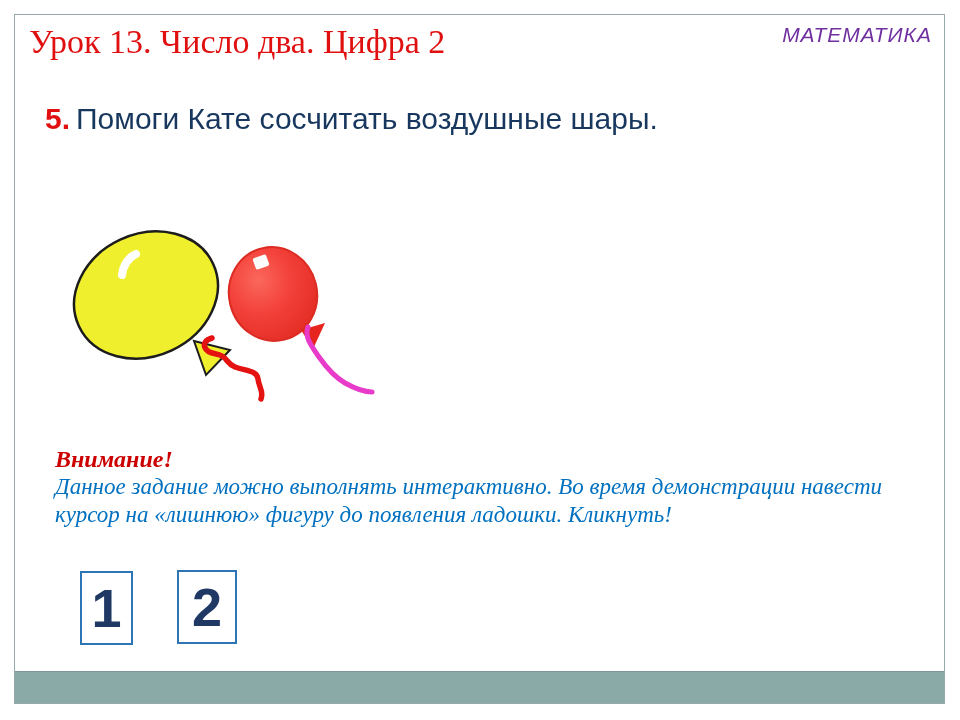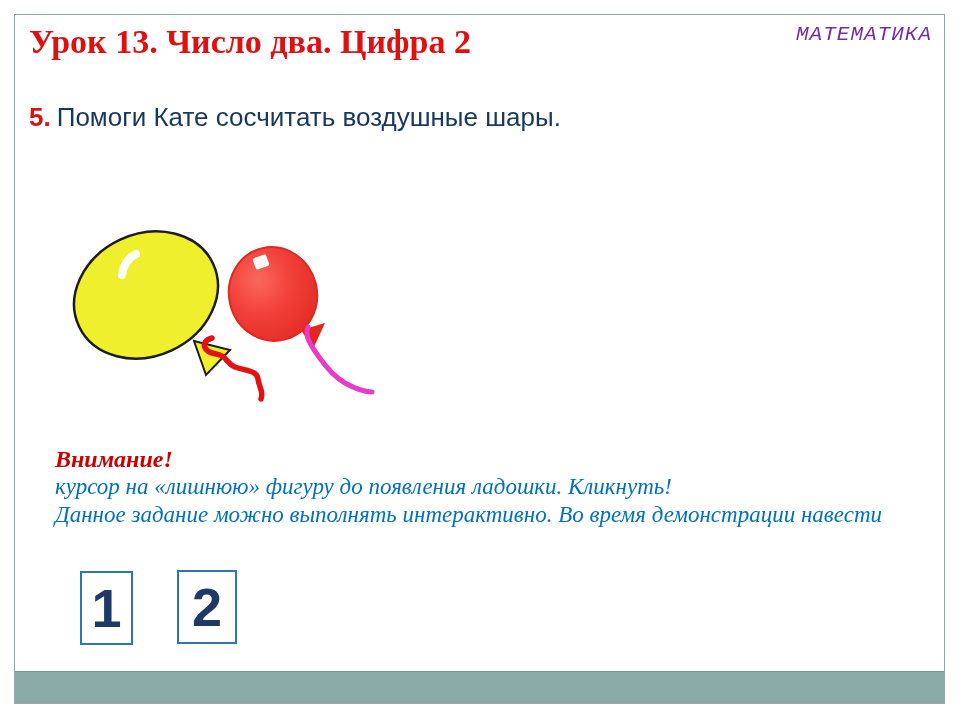--- a/index.html
+++ b/index.html
@@ -28,7 +28,7 @@
     position: absolute;
     left: 14px; top: 8px;
     font-family: "Liberation Serif", serif;
-    font-weight: bold;
+    font-weight: normal;
     font-size: 34px;
     color: #e01010;
     white-space: nowrap;

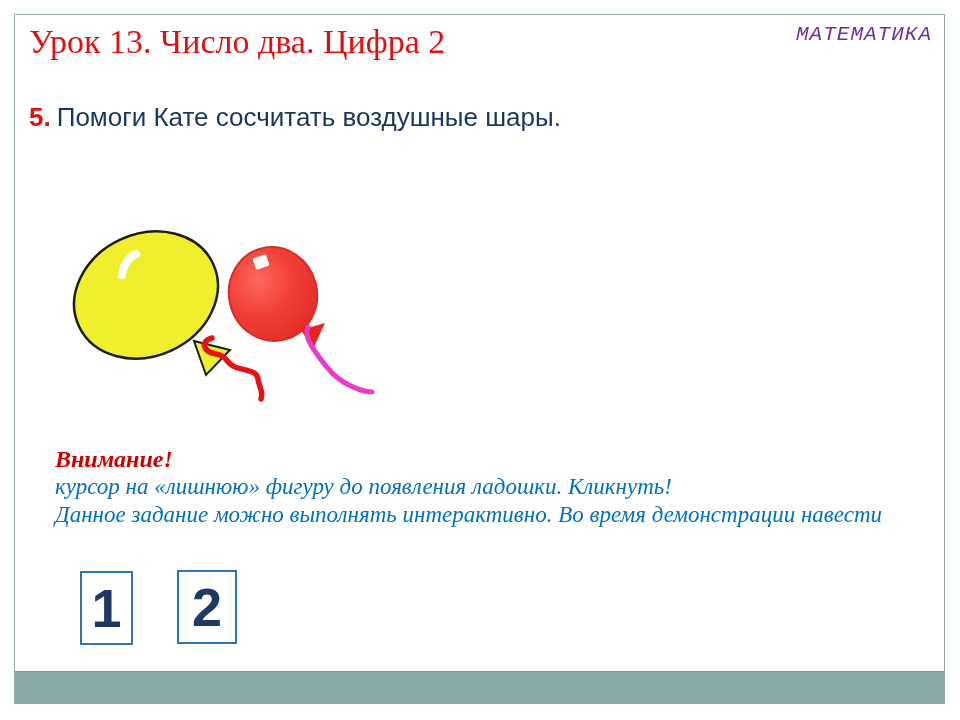--- a/index.html
+++ b/index.html
@@ -17,7 +17,7 @@
   .badge {
     position: absolute;
     top: 8px; right: 12px;
-    font-family: Liberation Mono, monospace;
+    font-family: Liberation Sans, sans-serif;
     font-style: italic;
     font-size: 21px;
     letter-spacing: 1px;

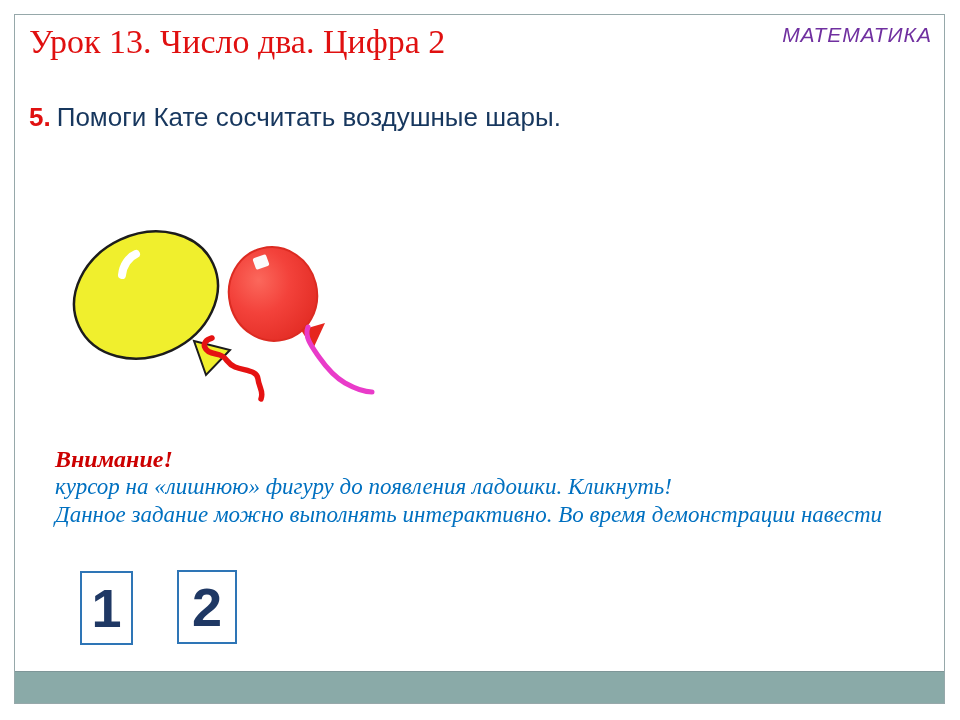--- a/index.html
+++ b/index.html
@@ -36,8 +36,8 @@
 
   .task-line {
     position: absolute;
-    left: 14px; top: 87px;
-    font-size: 26px;
+    left: 30px; top: 87px;
+    font-size: 30px;
     color: #17375e;
     white-space: nowrap;
   }

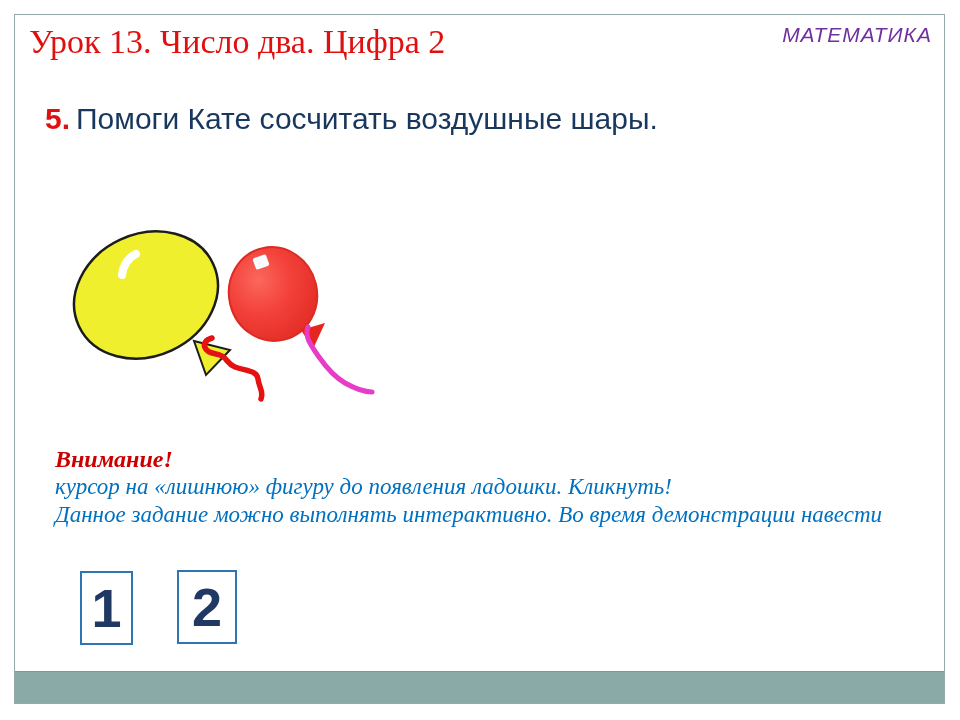--- a/index.html
+++ b/index.html
@@ -136,8 +136,8 @@
 
   <div class="note">
     <p class="note-heading">Внимание!</p>
+    <p class="note-line">Данное задание можно выполнять интерактивно.  Во время демонстрации навести</p>
     <p class="note-line">курсор на  «лишнюю» фигуру до появления ладошки. Кликнуть!</p>
-    <p class="note-line">Данное задание можно выполнять интерактивно.  Во время демонстрации навести</p>
   </div>
 
   <div class="answer-box answer-1">

